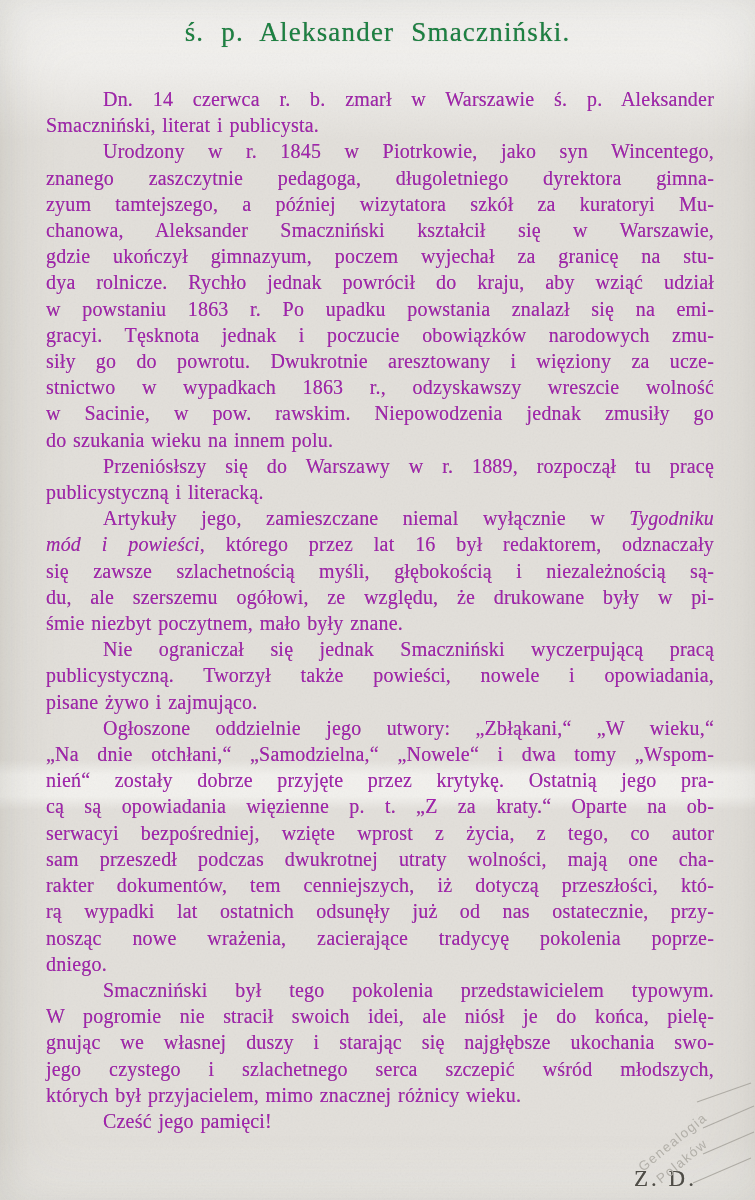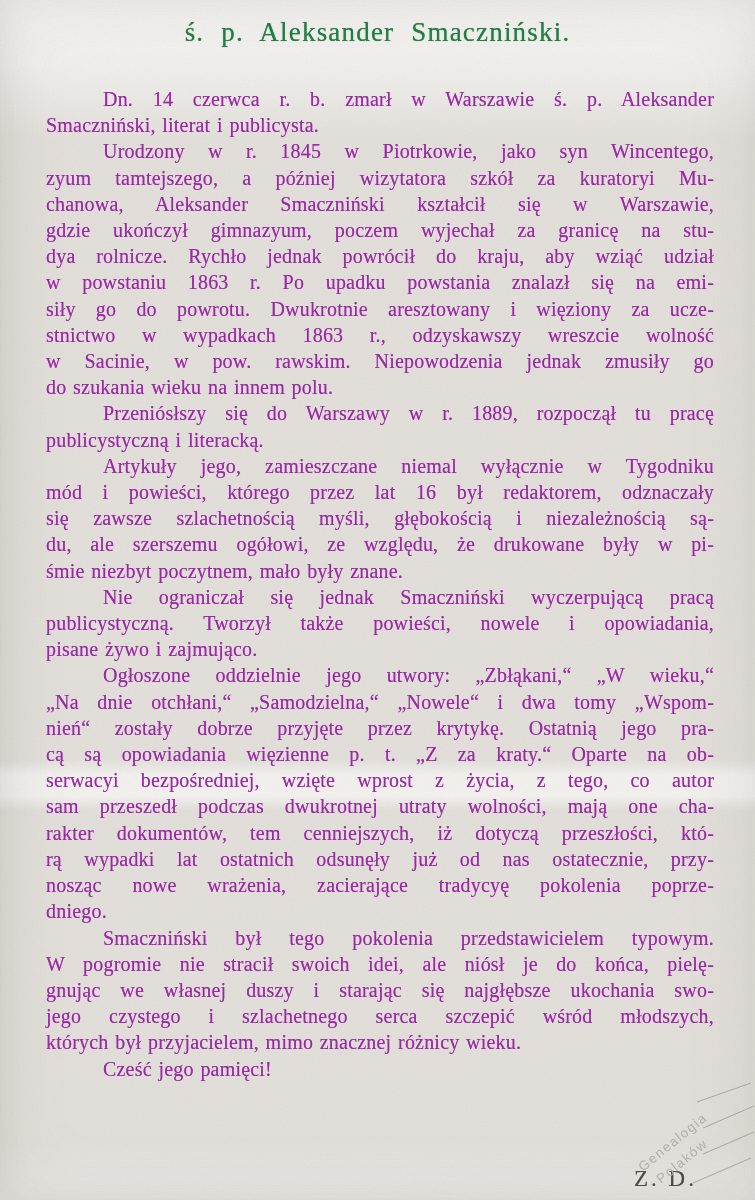--- a/index.html
+++ b/index.html
@@ -95,6 +95,7 @@
       </div>
       <div class="para">
         <div class="line first"><span>Urodzony w r. 1845 w Piotrkowie, jako syn Wincentego,</span></div>
+        <div class="line"><span>znanego zaszczytnie pedagoga, długoletniego dyrektora gimna-</span></div>
         <div class="line"><span>zyum tamtejszego, a później wizytatora szkół za kuratoryi Mu-</span></div>
         <div class="line"><span>chanowa, Aleksander Smaczniński kształcił się w Warszawie,</span></div>
         <div class="line"><span>gdzie ukończył gimnazyum, poczem wyjechał za granicę na stu-</span></div>

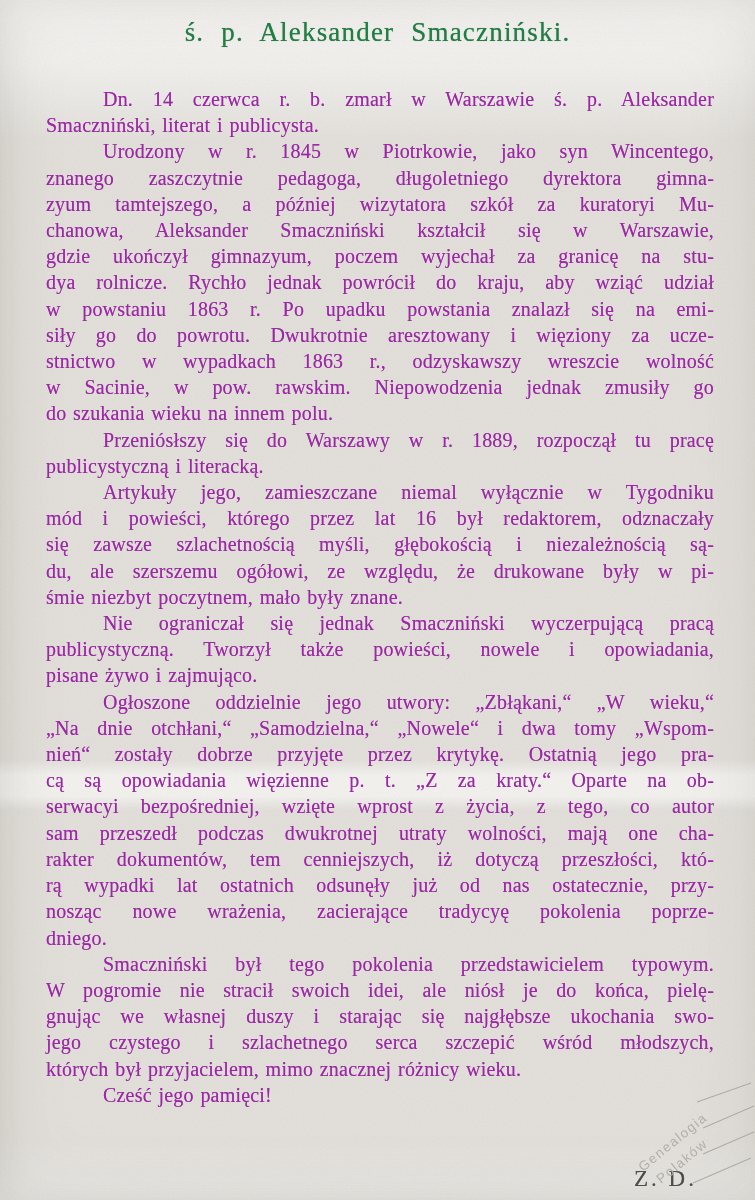--- a/index.html
+++ b/index.html
@@ -101,6 +101,7 @@
         <div class="line"><span>gdzie ukończył gimnazyum, poczem wyjechał za granicę na stu-</span></div>
         <div class="line"><span>dya rolnicze. Rychło jednak powrócił do kraju, aby wziąć udział</span></div>
         <div class="line"><span>w powstaniu 1863 r. Po upadku powstania znalazł się na emi-</span></div>
+        <div class="line"><span>gracyi. Tęsknota jednak i poczucie obowiązków narodowych zmu-</span></div>
         <div class="line"><span>siły go do powrotu. Dwukrotnie aresztowany i więziony za ucze-</span></div>
         <div class="line"><span>stnictwo w wypadkach 1863 r., odzyskawszy wreszcie wolność</span></div>
         <div class="line"><span>w Sacinie, w pow. rawskim. Niepowodzenia jednak zmusiły go</span></div>

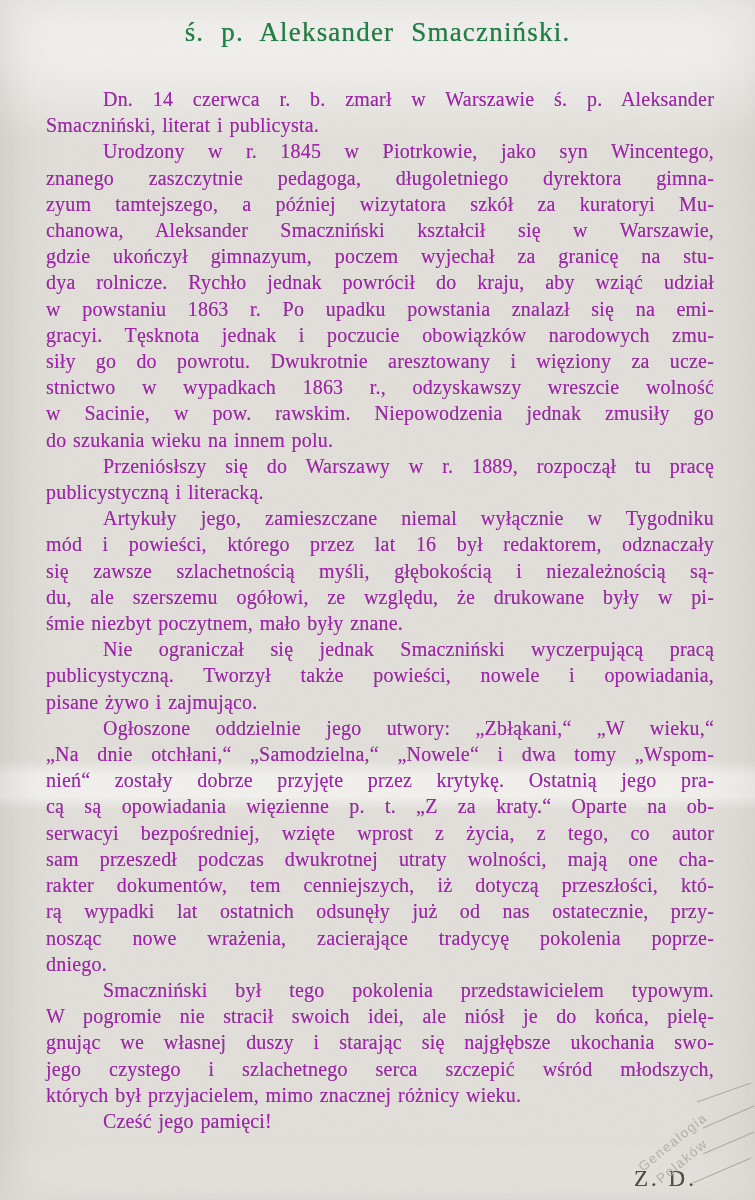--- a/index.html
+++ b/index.html
@@ -52,7 +52,7 @@
   .line { text-align: justify; text-align-last: justify; }
   .line.first { text-indent: 57px; }
   .line.last { text-align-last: left; }
-  .em { }
+  .em { font-style: italic; }
   .signature {
     position: absolute;
     left: 634px; top: 1166px;

